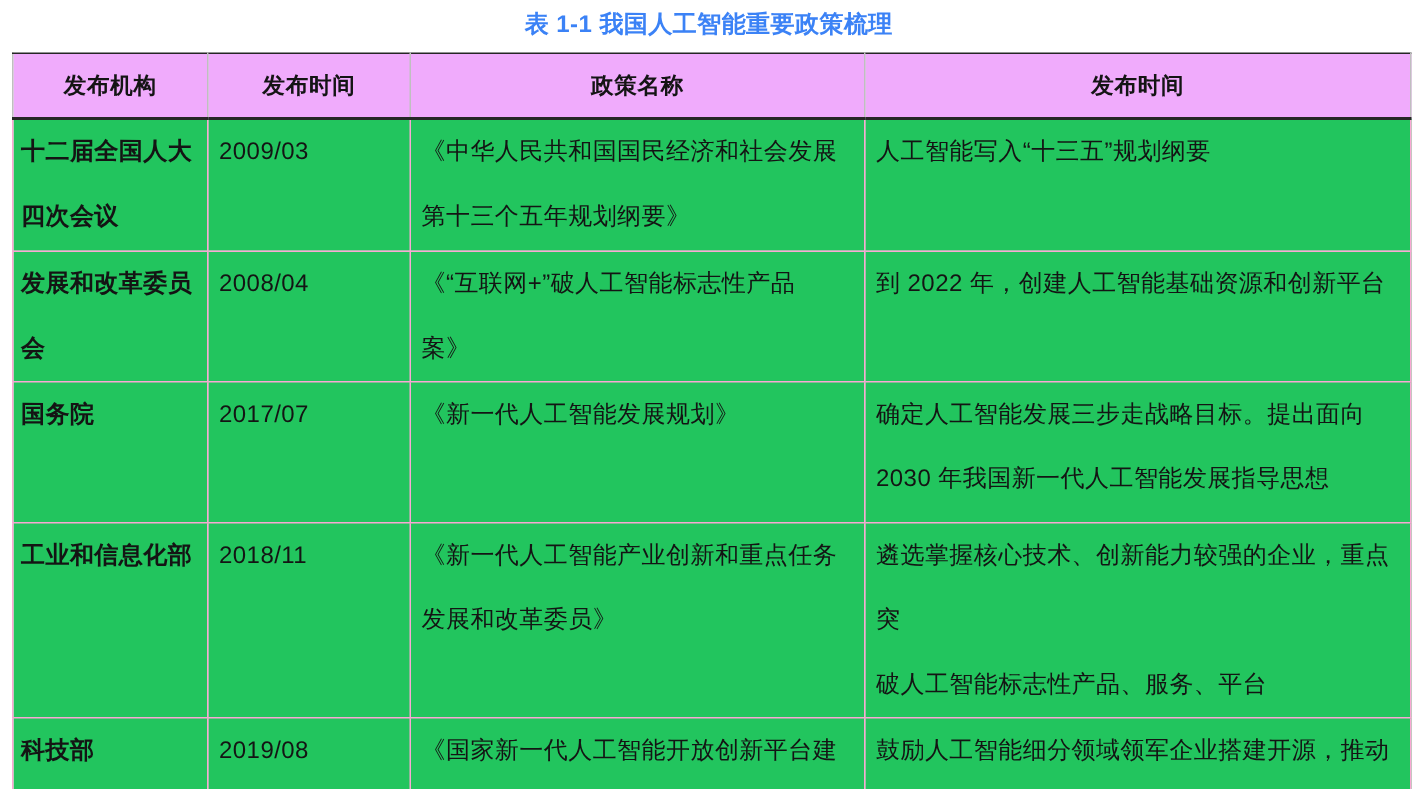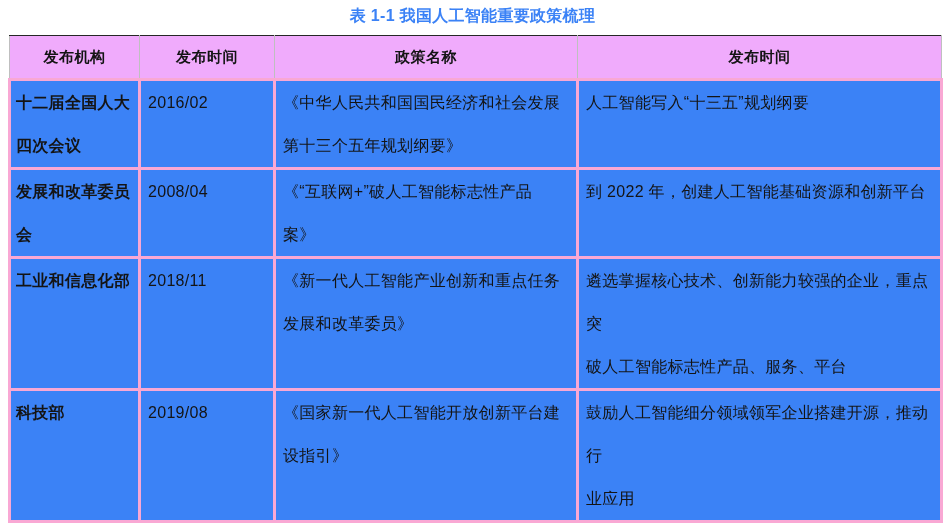--- a/index.html
+++ b/index.html
@@ -54,7 +54,7 @@
     padding: 0;
   }
   tbody td {
-    border: 3px solid #f9a8d4;
+    border: 1px solid #f9a8d4;
     vertical-align: top;
     font-size: 16px;
     line-height: 43px;
@@ -62,7 +62,7 @@
     padding: 0 6px 0 7px;
     white-space: pre-line;
     color: #141414;
-    background: #3b82f6;
+    background: #22c55e;
   }
   tbody td.org {
     font-weight: bold;

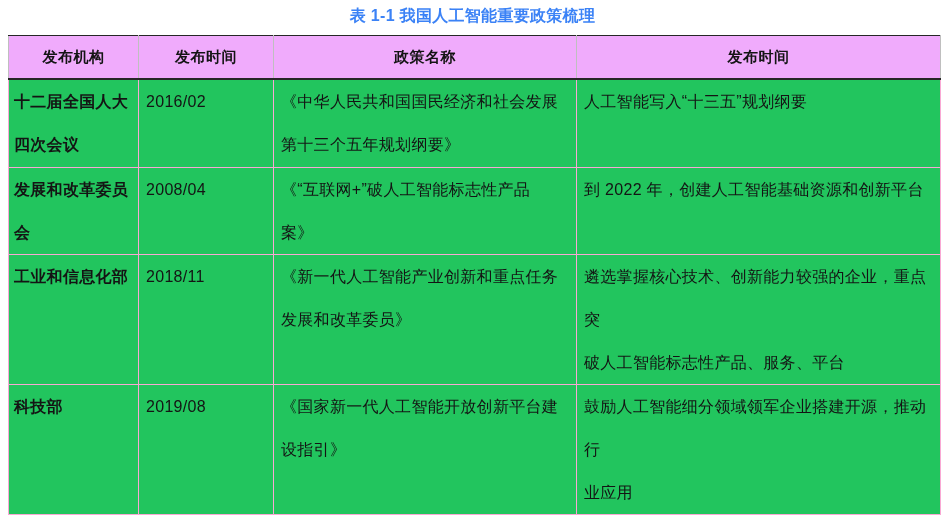--- a/index.html
+++ b/index.html
@@ -100,7 +100,7 @@
       <tr>
         <td class="org">十二届全国人大
 四次会议</td>
-        <td>2016/02</td>
+        <td>2009/03</td>
         <td>《中华人民共和国国民经济和社会发展
 第十三个五年规划纲要》</td>
         <td>人工智能写入“十三五”规划纲要</td>

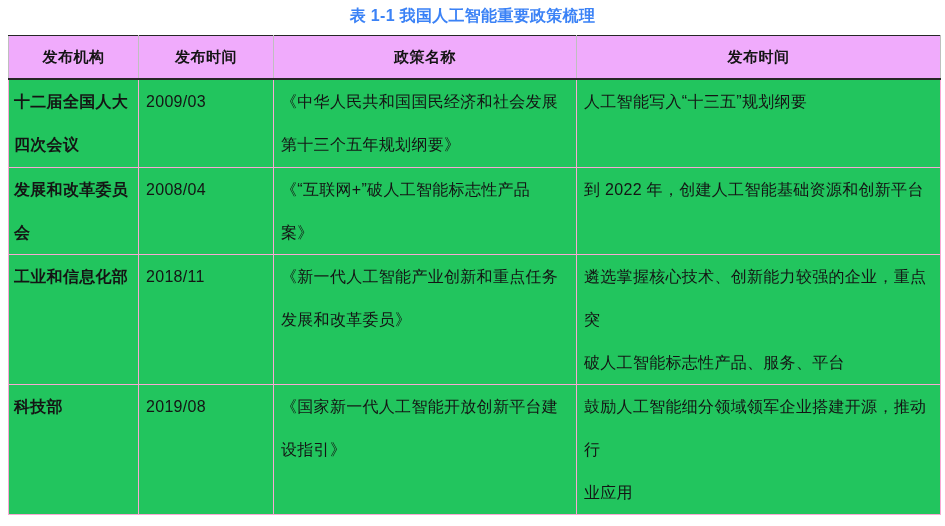--- a/index.html
+++ b/index.html
@@ -114,6 +114,13 @@
         <td>到 2022 年，创建人工智能基础资源和创新平台</td>
       </tr>
       <tr>
+        <td class="org">国务院</td>
+        <td>2017/07</td>
+        <td>《新一代人工智能发展规划》</td>
+        <td>确定人工智能发展三步走战略目标。提出面向
+2030 年我国新一代人工智能发展指导思想</td>
+      </tr>
+      <tr>
         <td class="org">工业和信息化部</td>
         <td>2018/11</td>
         <td>《新一代人工智能产业创新和重点任务

